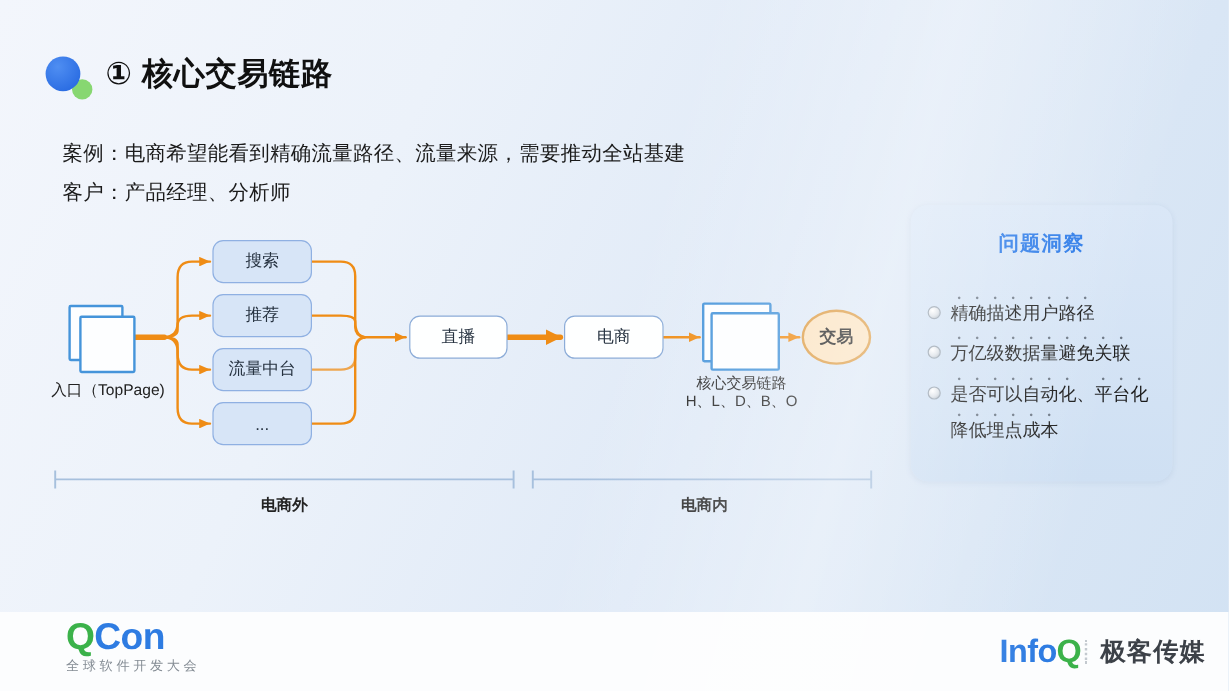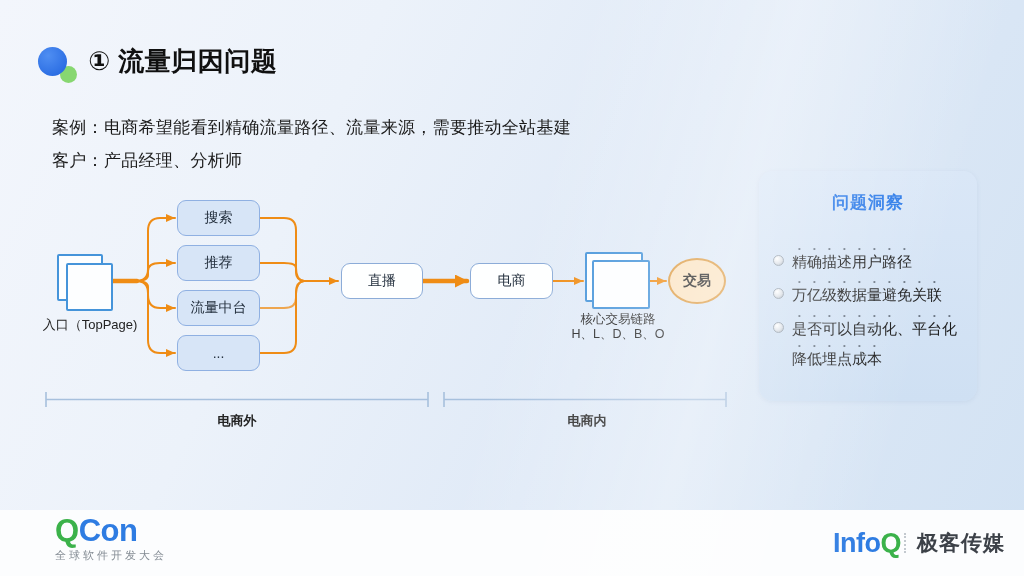--- a/index.html
+++ b/index.html
@@ -56,7 +56,7 @@
 
   <div class="abs dot-blue"></div>
   <div class="abs dot-green"></div>
-  <div class="abs page-title">① 流量归因问题</div>
+  <div class="abs page-title">① 核心交易链路</div>
 
   <div class="abs body-line" style="top:116px">案例：电商希望能看到精确流量路径、流量来源，需要推动全站基建</div>
   <div class="abs body-line" style="top:149px">客户：产品经理、分析师</div>

